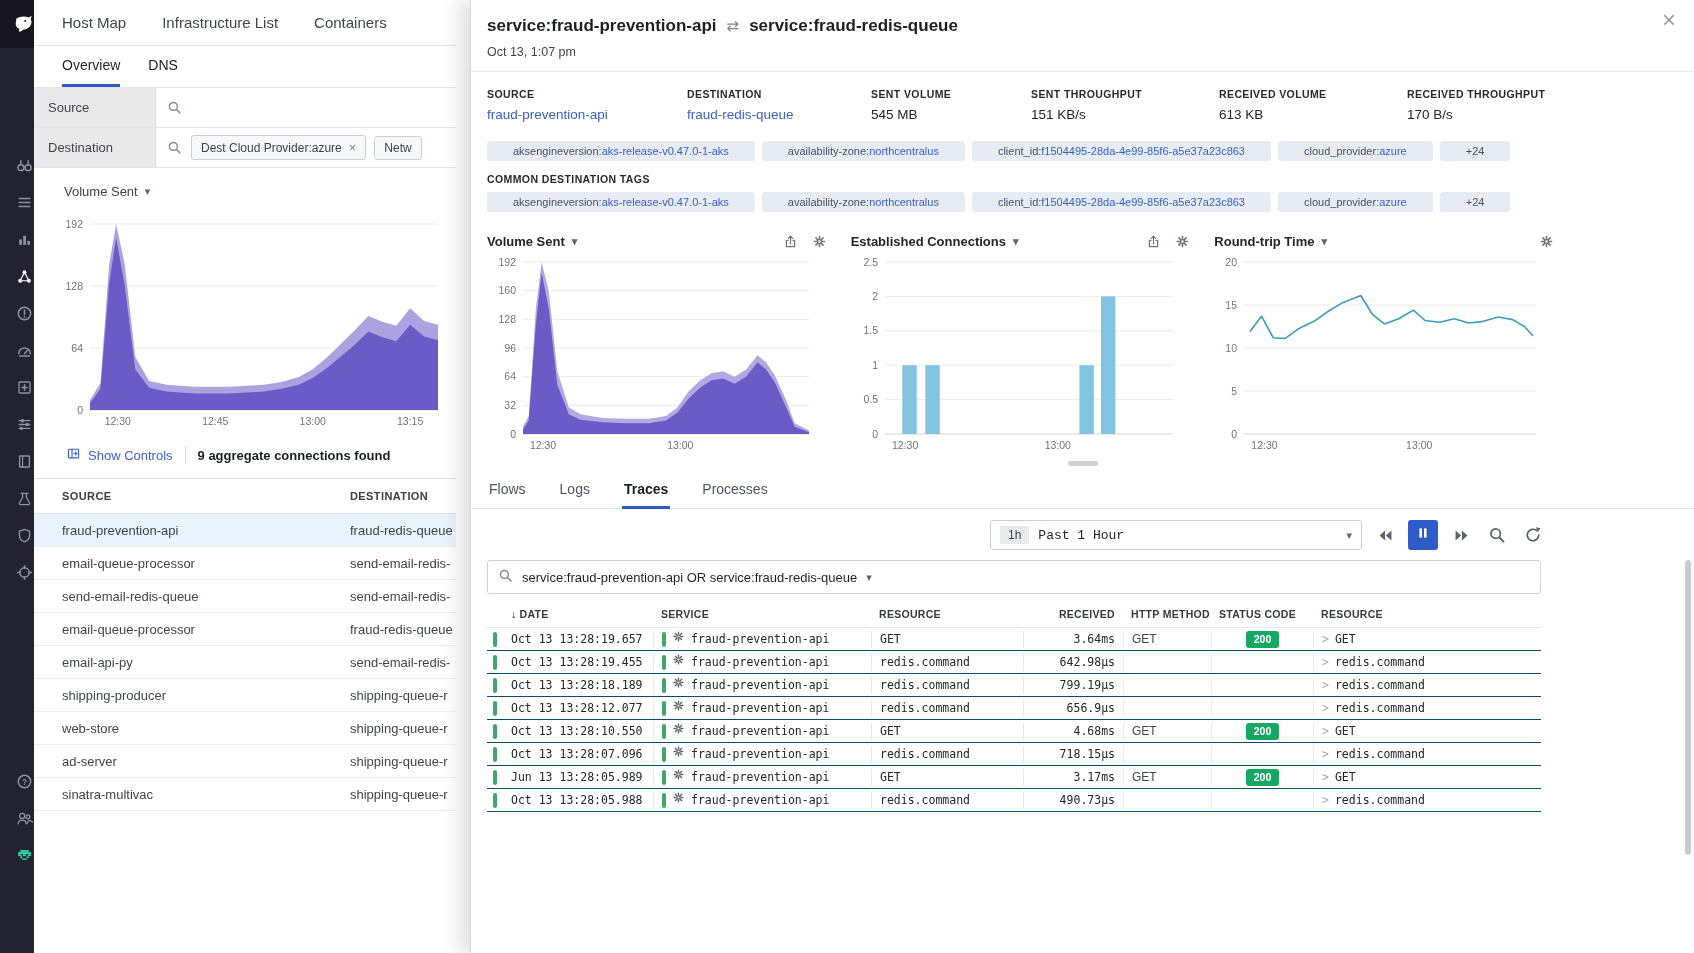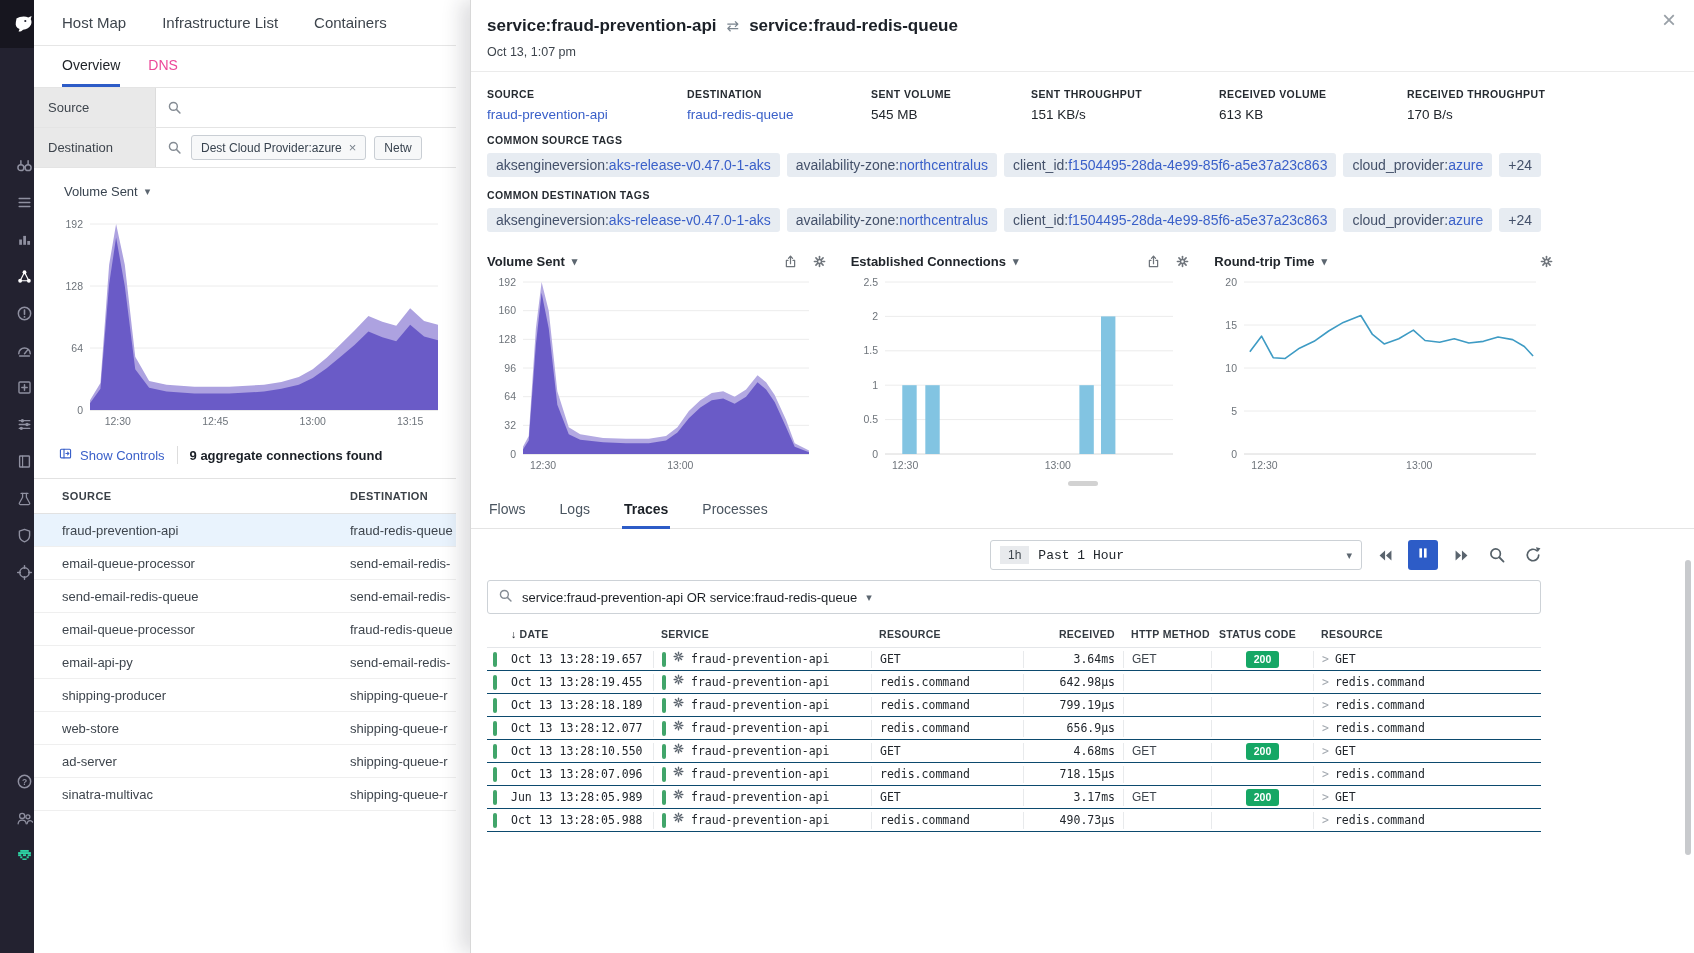--- a/index.html
+++ b/index.html
@@ -18,7 +18,7 @@
   .topnav { display:flex; align-items:center; gap:36px; height:46px; padding-left:28px; border-bottom:1px solid #e6e6e6; }
   .nav-tab { font-size:15px; color:#3e454d; cursor:pointer; white-space:nowrap; }
   .subtabs { display:flex; gap:28px; height:42px; padding-left:28px; border-bottom:1px solid #e4e4e4; align-items:stretch; }
-  .subtab { font-size:14px; color:#ec4899; display:flex; align-items:center; cursor:pointer; border-bottom:3px solid transparent; }
+  .subtab { font-size:14px; color:#0f172a; display:flex; align-items:center; cursor:pointer; border-bottom:3px solid transparent; }
   .subtab.active { color:#1d2126; border-bottom-color:#2d5cc7; }
   .filter-row { display:flex; align-items:center; height:40px; border-bottom:1px solid #e4e4e4; overflow:hidden; white-space:nowrap; }
   .filter-label { width:122px; align-self:stretch; background:#e9e9e9; border-right:1px solid #dcdcdc; display:flex; align-items:center; padding-left:14px; font-size:13px; color:#3e454d; }

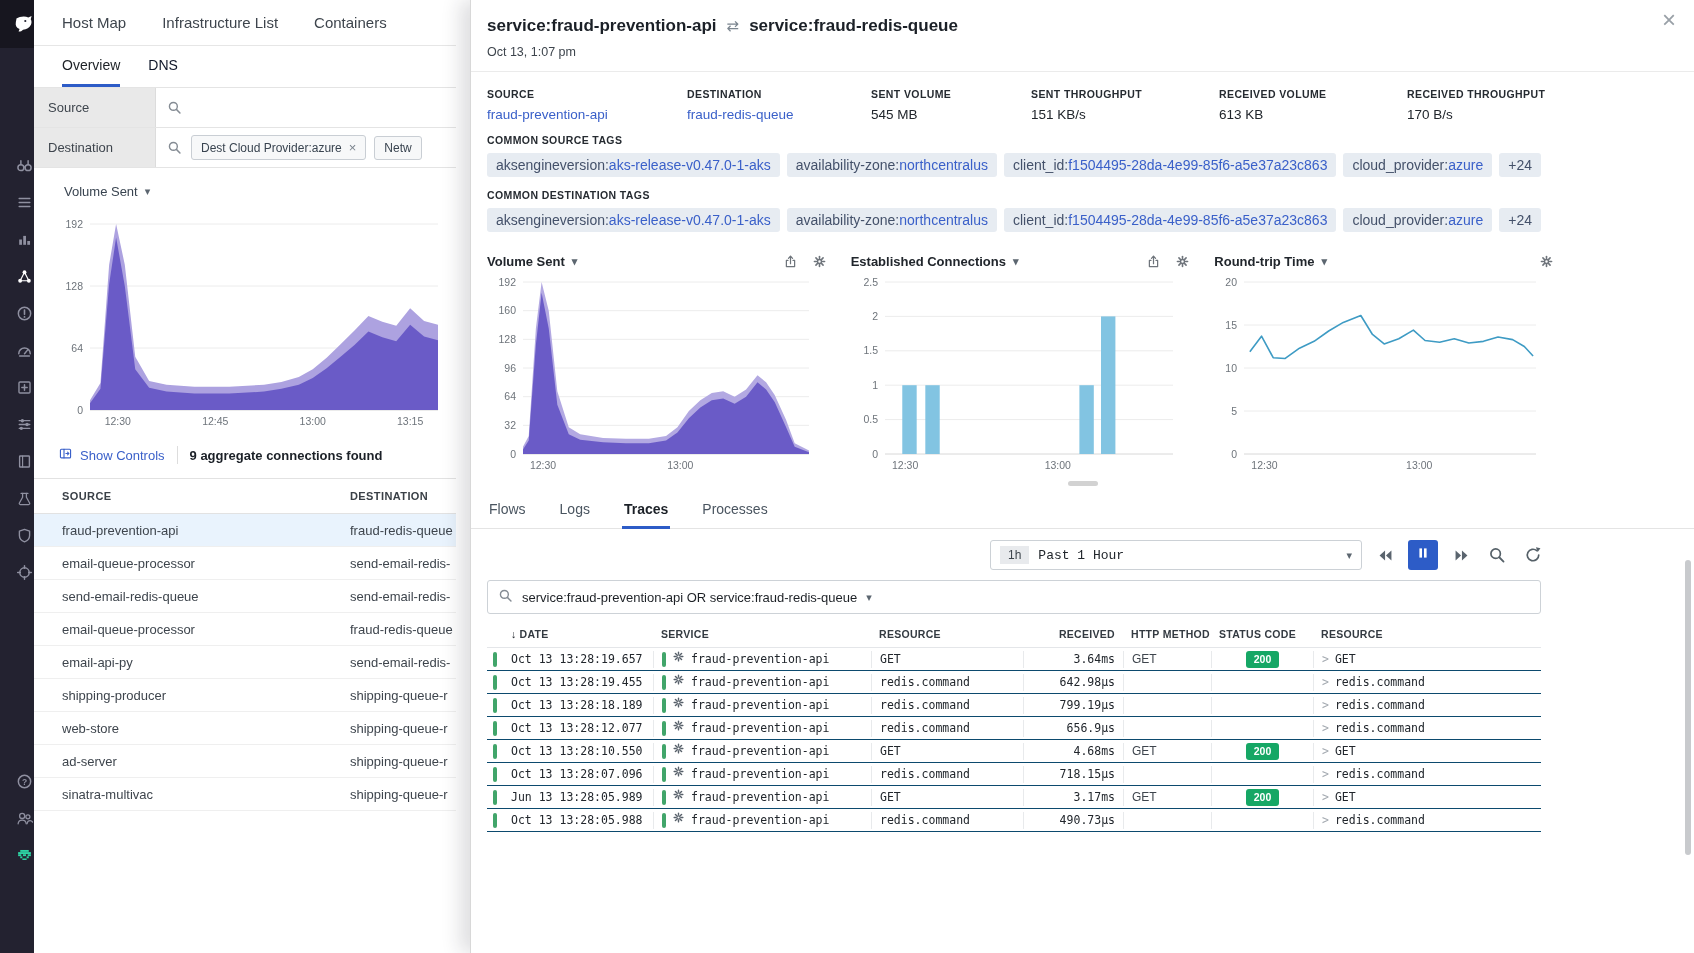--- a/index.html
+++ b/index.html
@@ -384,7 +384,6 @@
       </div>
 
     <div class="tags-block">
-      <div class="tags-label">COMMON SOURCE TAGS</div>
       <div class="tags-row" id="src-tags">
           <span class="tag"><span>aksengineversion:</span><span class="tv">aks-release-v0.47.0-1-aks</span></span>
           <span class="tag"><span>availability-zone:</span><span class="tv">northcentralus</span></span>

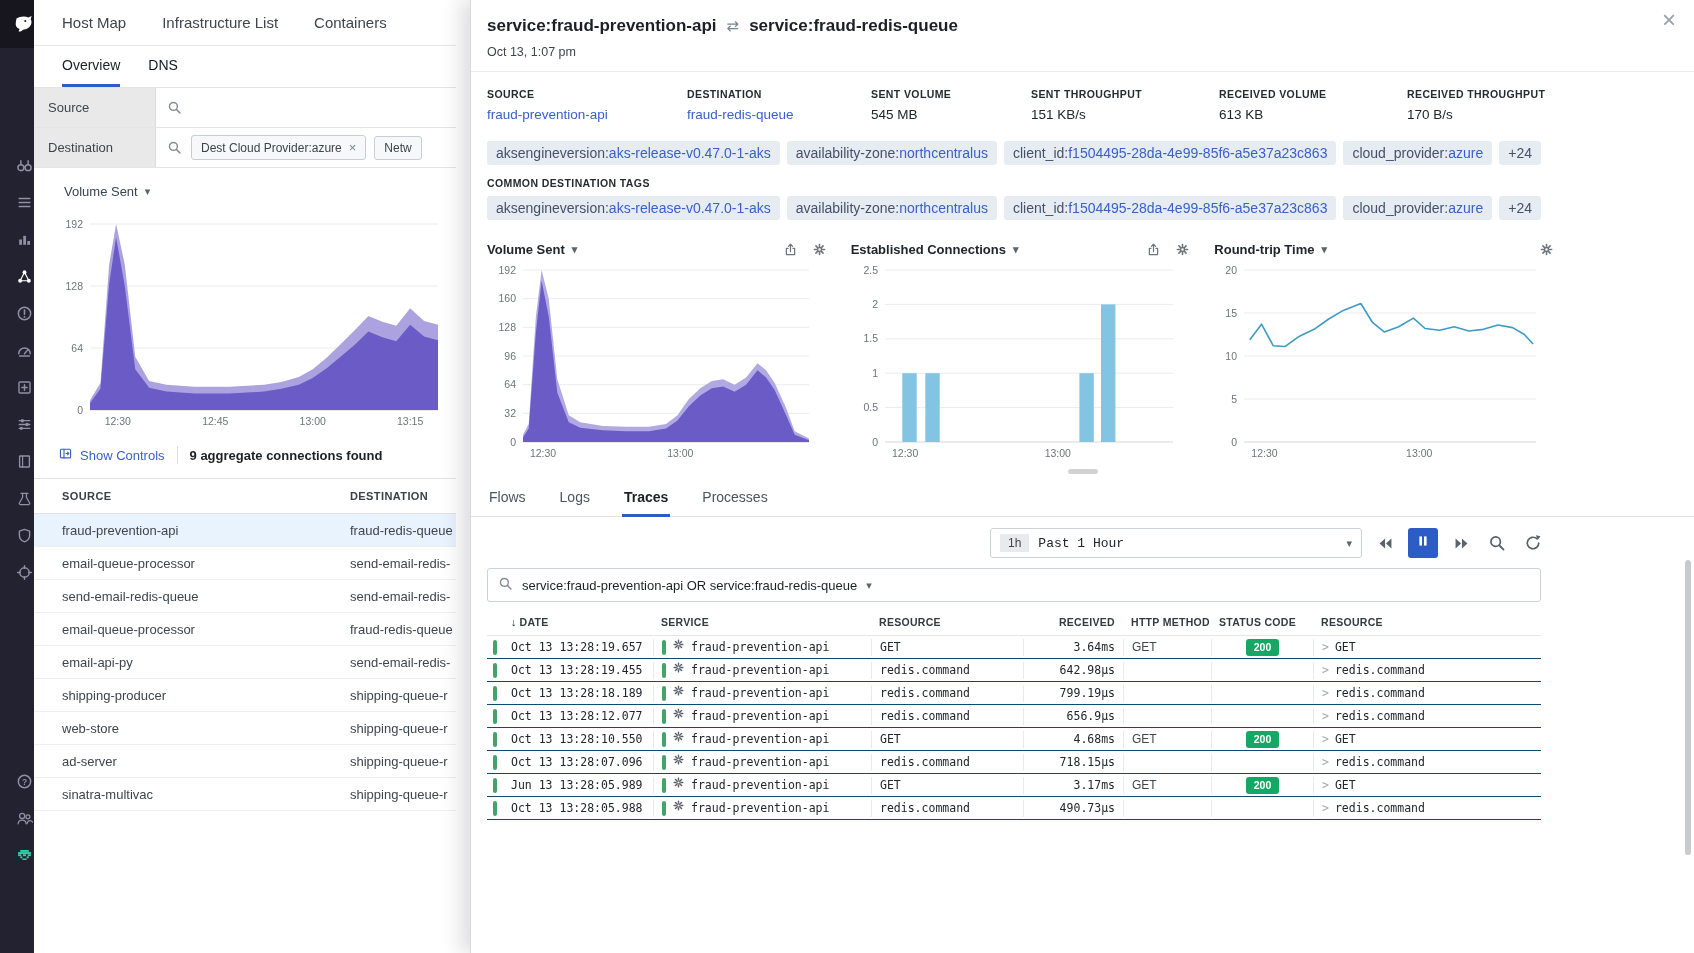--- a/index.html
+++ b/index.html
@@ -58,7 +58,7 @@
   .tags-block { padding:8px 16px 0; }
   .tags-label { font-size:10.5px; font-weight:700; letter-spacing:.4px; color:#262b31; }
   .tags-row { display:flex; gap:7px; margin:7px 0 4px; }
-  .tag { background:#e7ecf2; border-radius:3px; padding:4px 9px; font-size:14px; color:#44516a; white-space:nowrap; cursor:pointer; }
+  .tag { background:#e7ecf2; border-radius:3px; padding:4px 26px; font-size:11px; color:#44516a; white-space:nowrap; cursor:pointer; }
   .tag .tv { color:#3a60c9; }
 
   .charts { display:grid; grid-template-columns:repeat(3,1fr); gap:24px; padding:12px 140px 0 16px; }

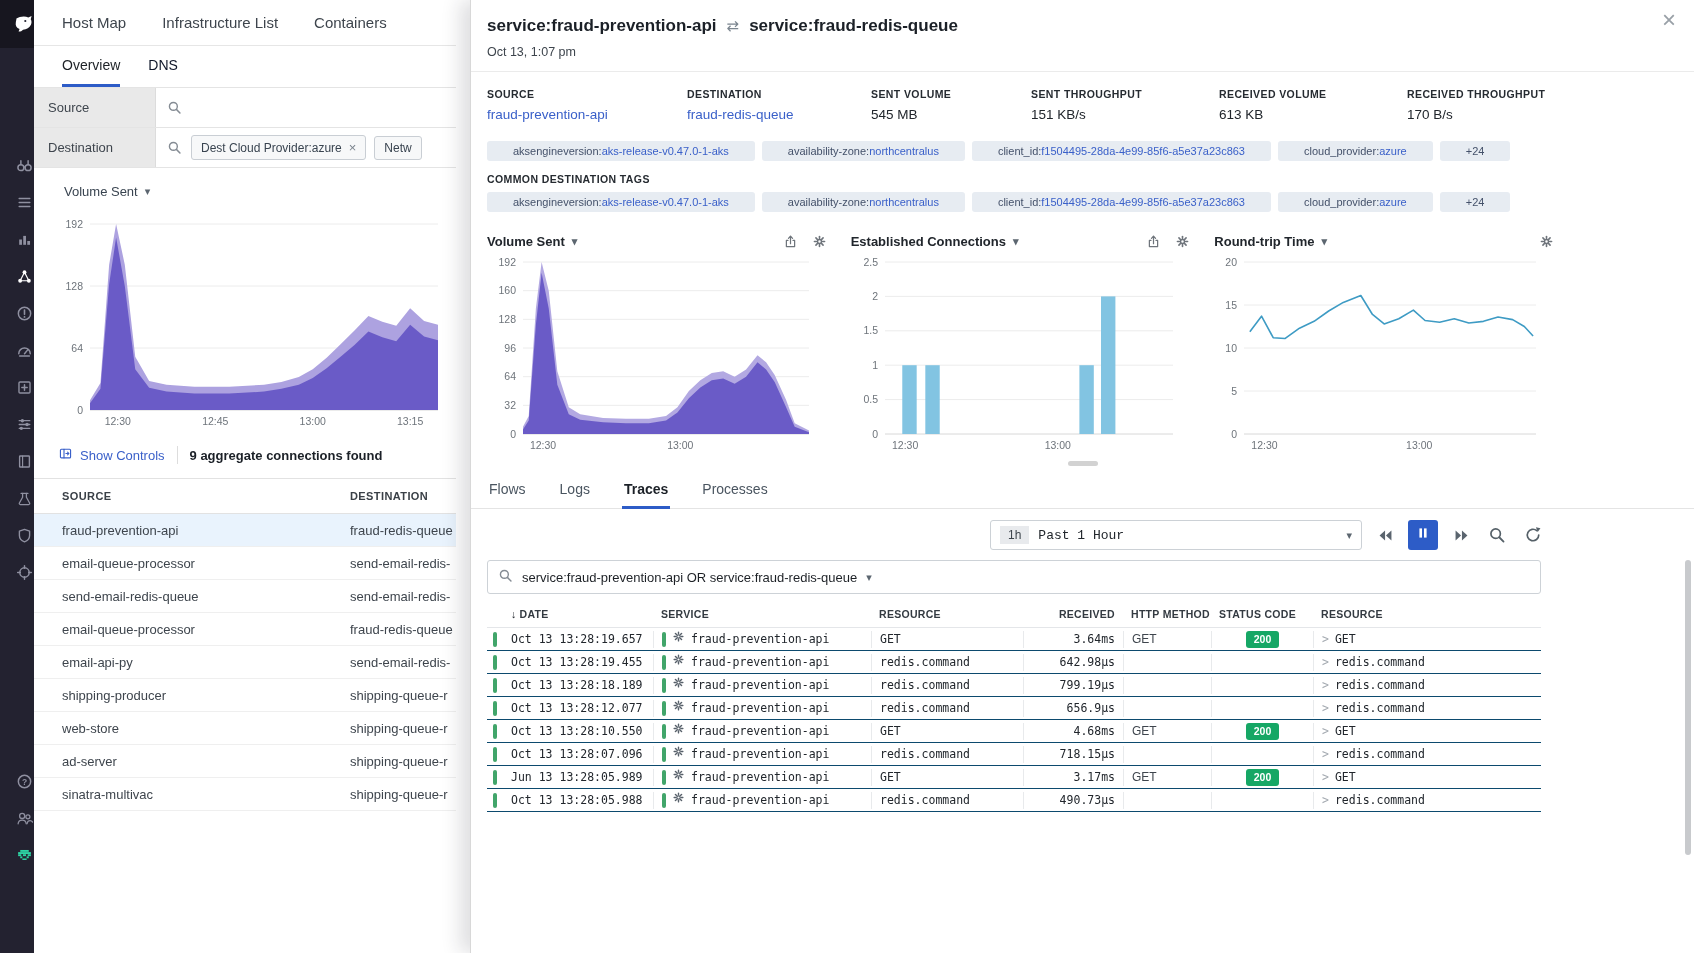--- a/index.html
+++ b/index.html
@@ -28,7 +28,7 @@
   .metric-row { height:46px; display:flex; align-items:center; padding-left:30px; gap:7px; font-size:13px; color:#394450; }
   .caret { color:#5c6670; font-size:11px; }
   .left-chart { padding:2px 0 0 8px; }
-  .controls-row { height:46px; display:flex; align-items:center; gap:12px; padding-left:24px; }
+  .controls-row { height:46px; display:flex; align-items:center; gap:12px; padding-left:32px; }
   .show-controls { display:flex; align-items:center; gap:7px; color:#3a60c9; font-size:13px; cursor:pointer; }
   .vdiv { width:1px; height:18px; background:#ddd; }
   .agg { font-size:13px; font-weight:700; color:#1b2027; }

